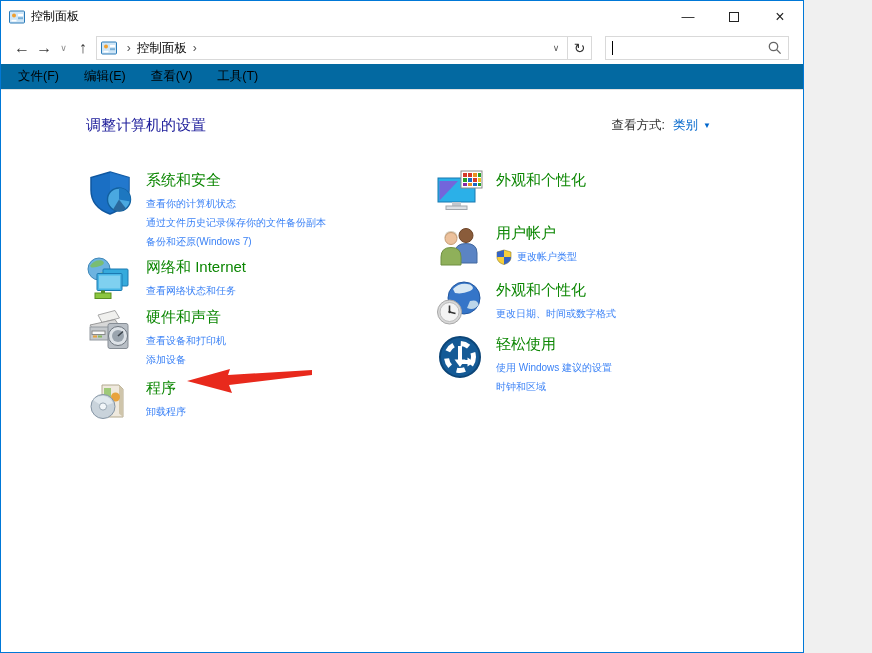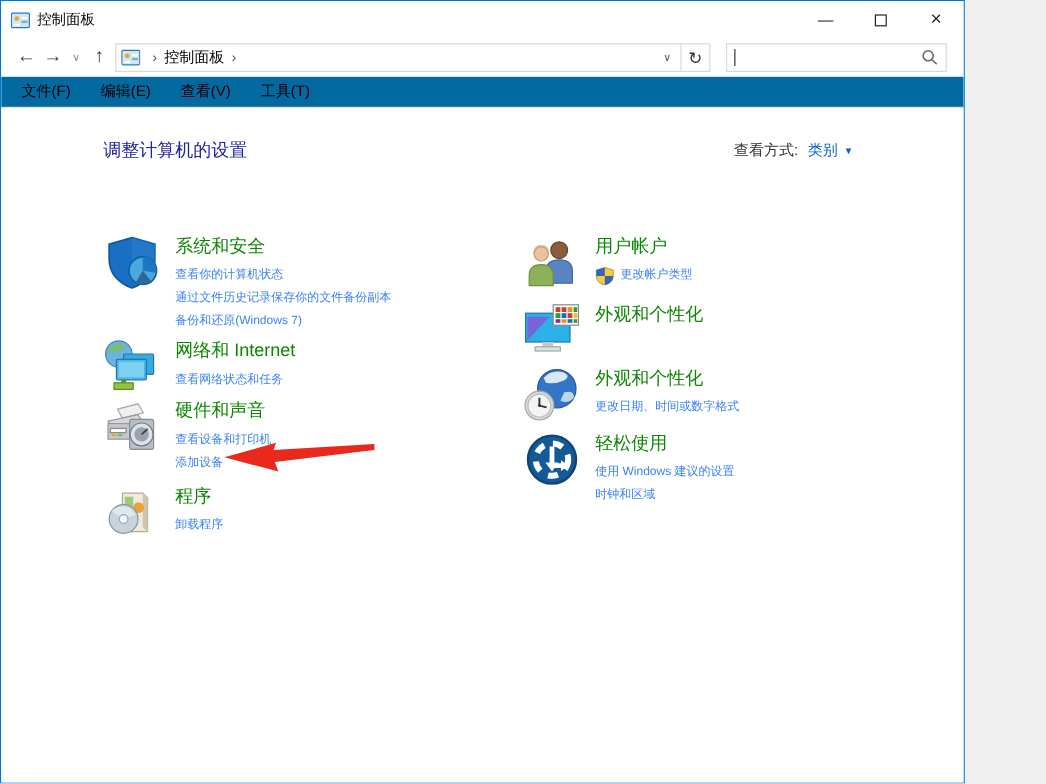--- a/index.html
+++ b/index.html
@@ -48,7 +48,7 @@
   .view-by { font-size:12.5px; color:#333; display:flex; align-items:center; gap:8px; }
   .view-by-value { color:#0066cc; display:flex; align-items:center; gap:5px; }
   .view-caret { font-size:8px; color:#0066cc; }
-  .categories { margin-top:60px; display:flex; }
+  .categories { margin-top:34px; display:flex; }
   .col-left { width:350px; flex:none; }
   .col-right { flex:1; }
   .category { display:flex; }

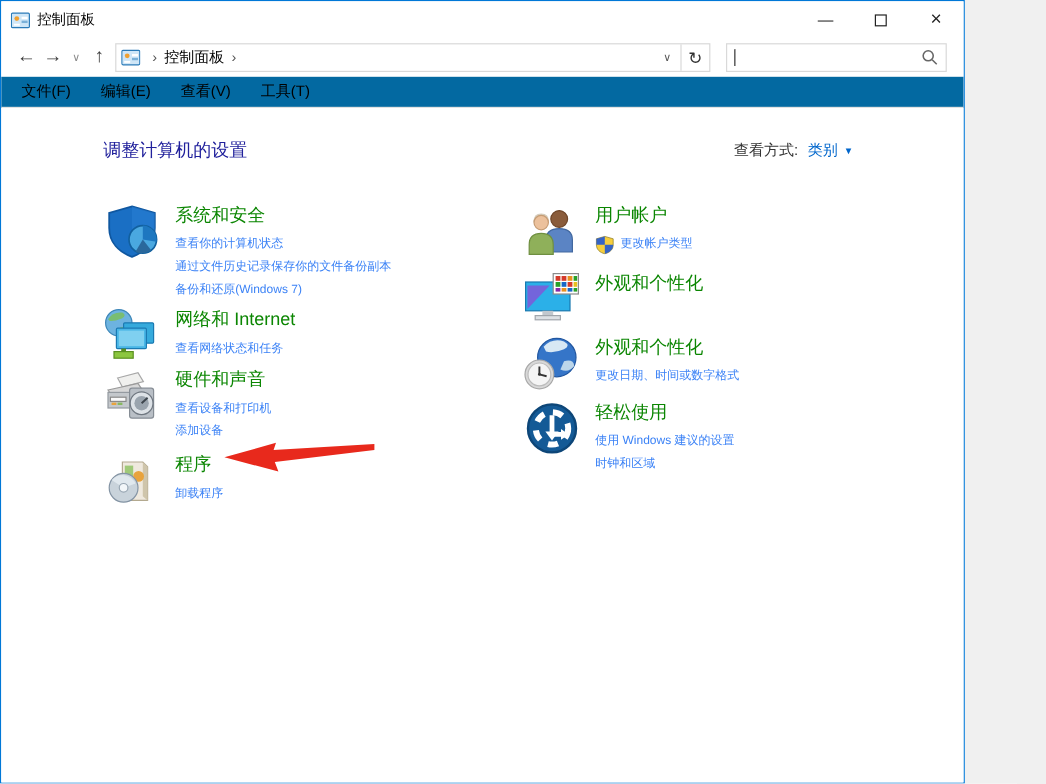--- a/index.html
+++ b/index.html
@@ -233,27 +233,6 @@
 
       <div class="col-right">
 
-        <div class="category mb9">
-          <svg class="cat-icon" viewBox="0 0 48 48">
-            <circle cx="30" cy="13.5" r="7" fill="#8a5c3b" stroke="#6e4528"></circle>
-            <path d="M19 31 Q19 21.5 30 21.5 Q41 21.5 41 31 L41 41 L19 41 Z" fill="#5b84c4" stroke="#42689f"></path>
-            <path d="M8.5 16 Q8.5 9 15 9 Q21.5 9 21.5 16 Z" fill="#d6cdbd"></path>
-            <circle cx="15" cy="16.5" r="6" fill="#ecc19c" stroke="#c69c74"></circle>
-            <path d="M5 35 Q5 25.5 15 25.5 Q25 25.5 25 35 L25 43 L5 43 Z" fill="#8fb05a" stroke="#6f8f40"></path>
-          </svg>
-          <div class="cat-text">
-            <a class="cat-title" href="#">用户帐户</a>
-            <a class="cat-link with-shield" href="#">
-              <svg class="uac" viewBox="0 0 16 16">
-                <path d="M8 1 L15 3 V8 C15 12 12 14.5 8 15.5 C4 14.5 1 12 1 8 V3 Z" fill="#f6ce3c" stroke="#8a7a28" stroke-width="0.6"></path>
-                <path d="M8 1 L1 3 V8 H8 Z" fill="#3563c4"></path>
-                <path d="M8 8 H15 C15 12 12 14.5 8 15.5 Z" fill="#3563c4"></path>
-              </svg>
-              <span>更改帐户类型</span>
-            </a>
-          </div>
-        </div>
-
         <div class="category mb5">
           <svg class="cat-icon" viewBox="0 0 48 48">
             <rect x="2" y="9" width="37" height="24" fill="#2bb0e8" stroke="#1878b0"></rect>
@@ -279,6 +258,27 @@
           </div>
         </div>
 
+        <div class="category mb9">
+          <svg class="cat-icon" viewBox="0 0 48 48">
+            <circle cx="30" cy="13.5" r="7" fill="#8a5c3b" stroke="#6e4528"></circle>
+            <path d="M19 31 Q19 21.5 30 21.5 Q41 21.5 41 31 L41 41 L19 41 Z" fill="#5b84c4" stroke="#42689f"></path>
+            <path d="M8.5 16 Q8.5 9 15 9 Q21.5 9 21.5 16 Z" fill="#d6cdbd"></path>
+            <circle cx="15" cy="16.5" r="6" fill="#ecc19c" stroke="#c69c74"></circle>
+            <path d="M5 35 Q5 25.5 15 25.5 Q25 25.5 25 35 L25 43 L5 43 Z" fill="#8fb05a" stroke="#6f8f40"></path>
+          </svg>
+          <div class="cat-text">
+            <a class="cat-title" href="#">用户帐户</a>
+            <a class="cat-link with-shield" href="#">
+              <svg class="uac" viewBox="0 0 16 16">
+                <path d="M8 1 L15 3 V8 C15 12 12 14.5 8 15.5 C4 14.5 1 12 1 8 V3 Z" fill="#f6ce3c" stroke="#8a7a28" stroke-width="0.6"></path>
+                <path d="M8 1 L1 3 V8 H8 Z" fill="#3563c4"></path>
+                <path d="M8 8 H15 C15 12 12 14.5 8 15.5 Z" fill="#3563c4"></path>
+              </svg>
+              <span>更改帐户类型</span>
+            </a>
+          </div>
+        </div>
+
         <div class="category mb6">
           <svg class="cat-icon" viewBox="0 0 48 48">
             <circle cx="28" cy="19" r="16" fill="#3575c8" stroke="#2257a0"></circle>

